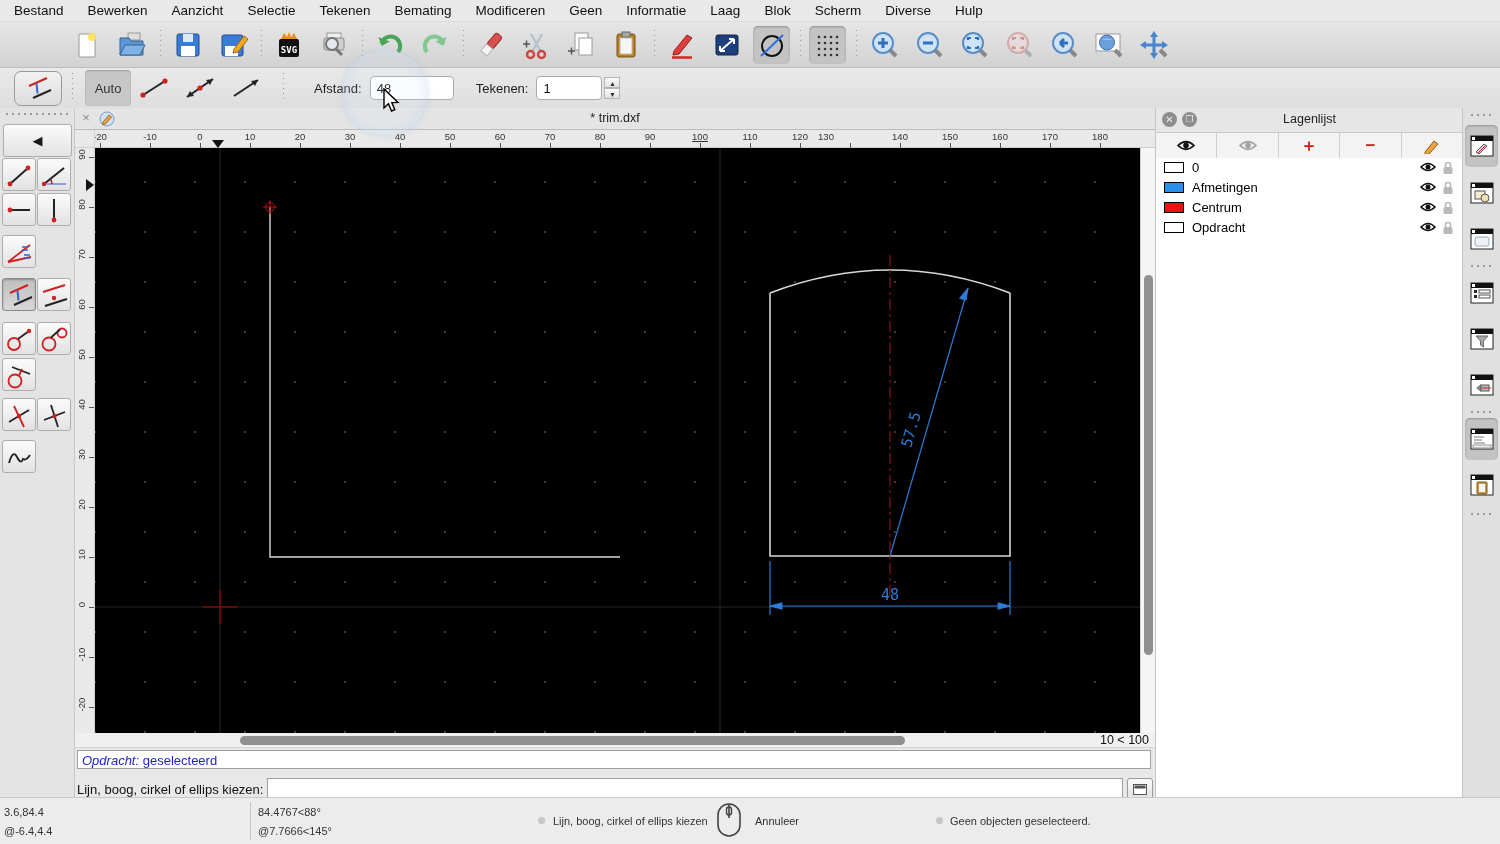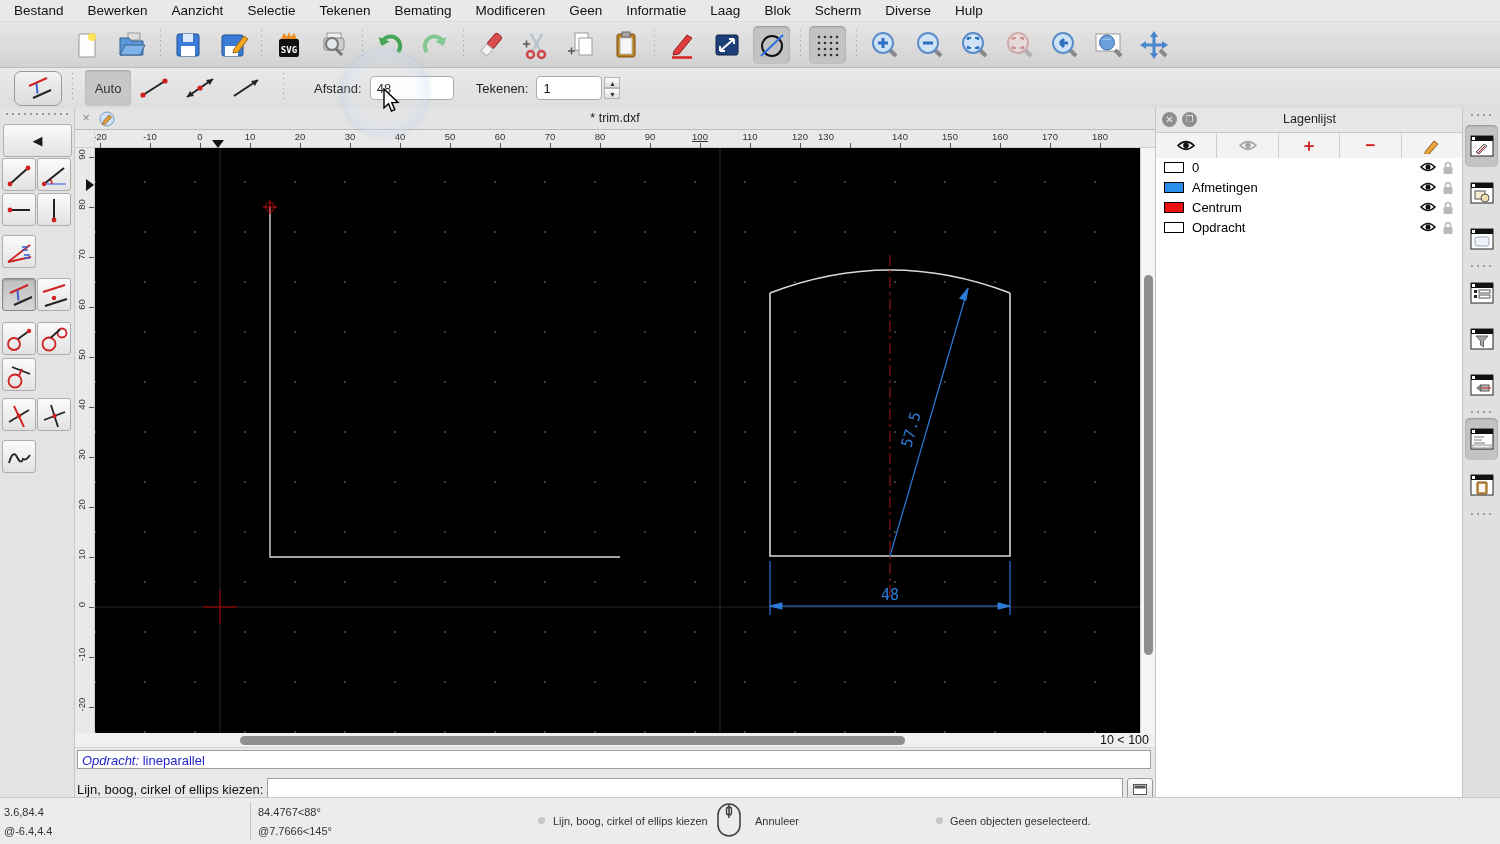--- a/index.html
+++ b/index.html
@@ -594,7 +594,7 @@
         <div id="zoomstatus">10 &lt; 100</div>
       </div>
       <div id="cmd">
-        <div id="cmd-history"><span class="pfx">Opdracht:</span> <span>lineparallel</span></div>
+        <div id="cmd-history"><span class="pfx">Opdracht:</span> <span>geselecteerd</span></div>
         <div id="cmd-promptrow">
           <span>Lijn, boog, cirkel of ellips kiezen:</span>
           <input id="cmd-input" value="" style="">

